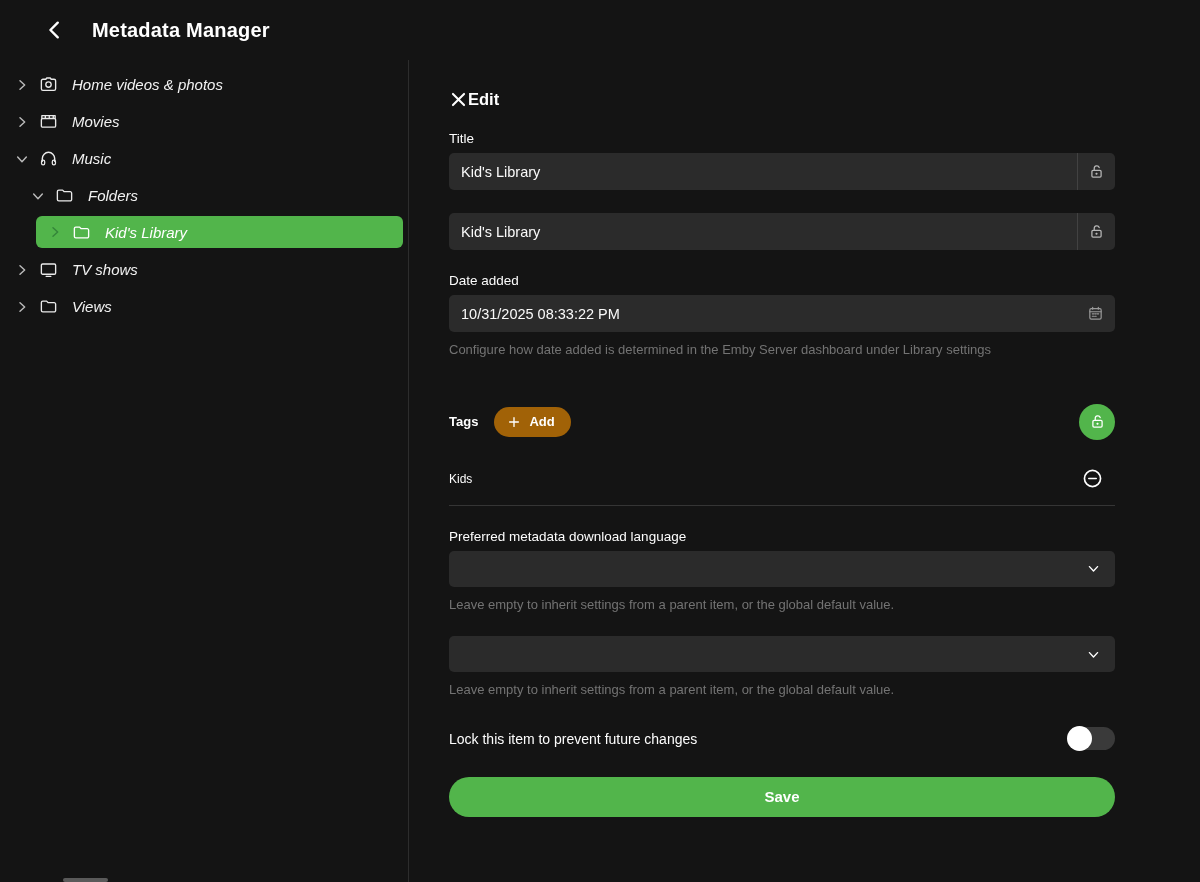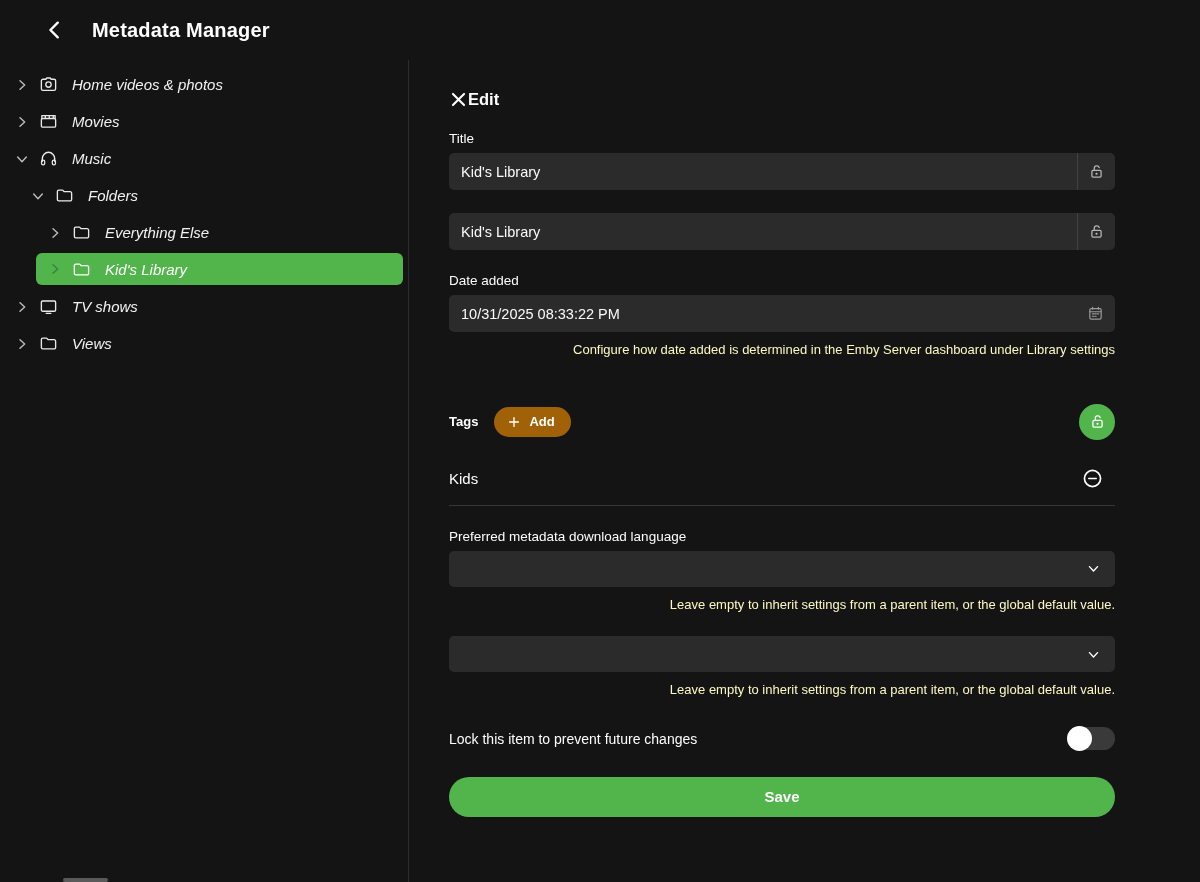--- a/index.html
+++ b/index.html
@@ -257,19 +257,6 @@
       <span class="tree-label">Folders</span>
     </div>
 
-    <div class="tree-row lvl2">
-      <span class="expander">
-          <svg viewBox="0 0 24 24">
-            <use href="#i-chevron-right"></use>
-          </svg>
-        </span>
-      <span class="tree-icon">
-          <svg viewBox="0 0 24 24">
-            <use href="#i-folder"></use>
-          </svg>
-        </span>
-      <span class="tree-label">Everything Else</span>
-    </div>
 
     <div class="tree-row selected">
       <span class="expander">

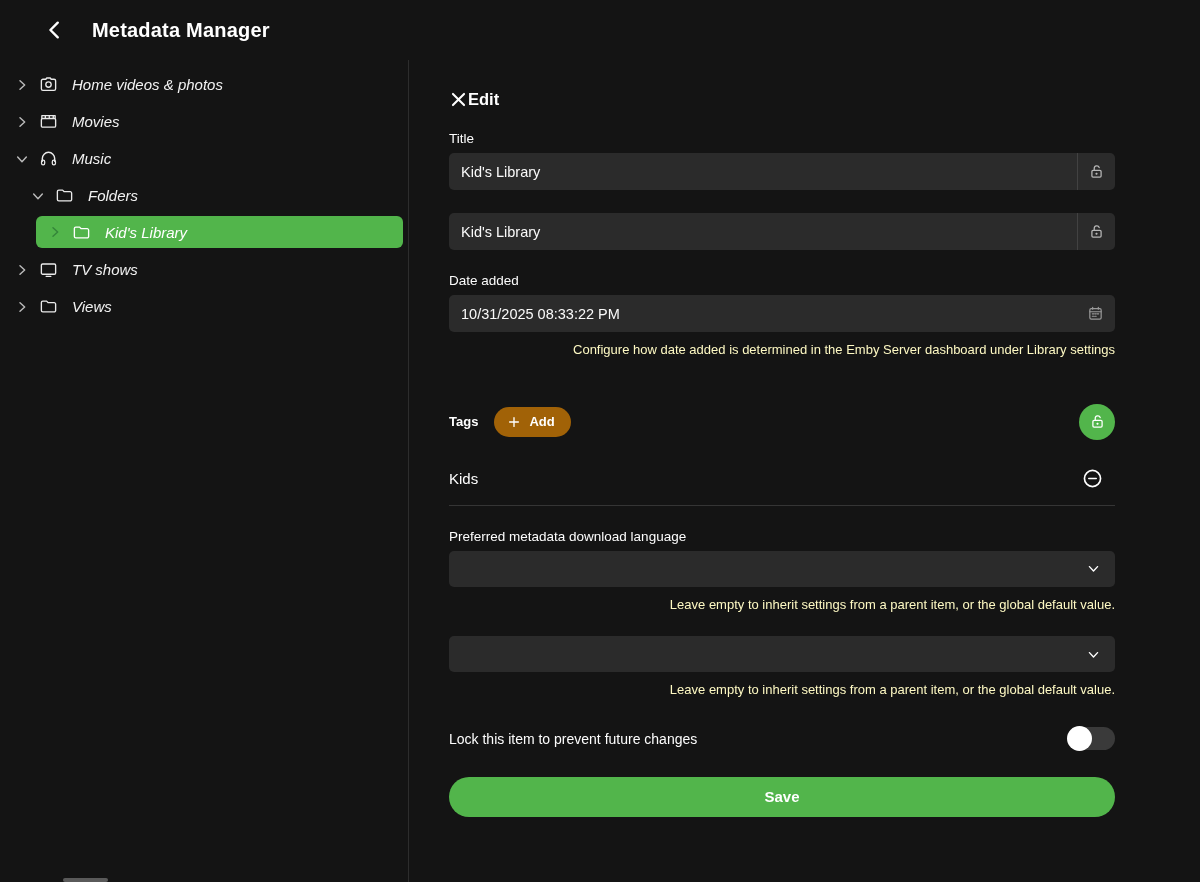--- a/index.html
+++ b/index.html
@@ -78,7 +78,7 @@
     color:#9a9a9a; cursor:pointer;
   }
   .cal-suffix svg { width:17px; height:17px; }
-  .helper { font-size:13px; color:#fef9c3; margin-top:9px; line-height:1.35;text-align:right; }
+  .helper { font-size:13px; color:#737373; margin-top:9px; line-height:1.35; }
 
   
   .tags-header { display:flex; align-items:center; margin-top:45px; height:36px; }

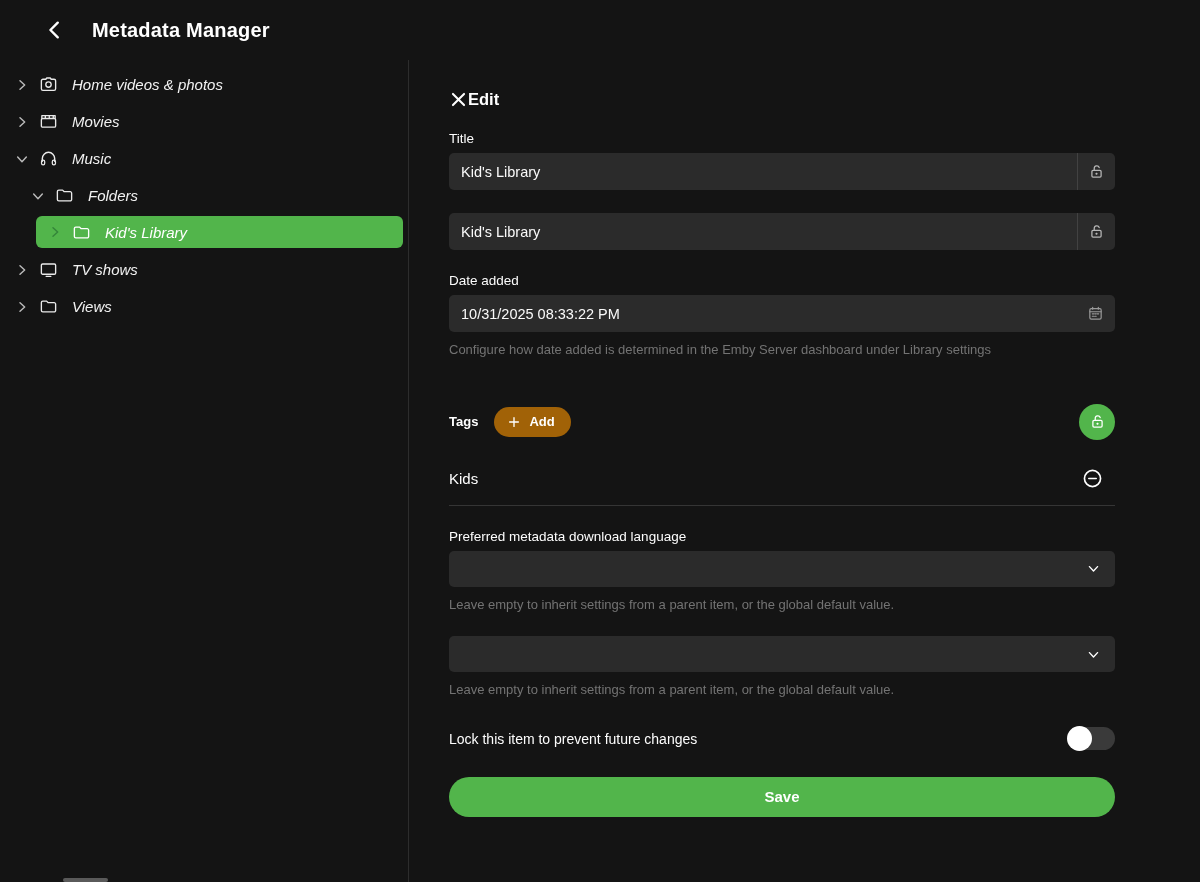--- a/index.html
+++ b/index.html
@@ -100,7 +100,7 @@
     display:flex; align-items:center; margin-top:26px; height:26px;
     padding-bottom:0;
   }
-  .tag-name { font-size:15px; color:#fdfdfd; }
+  .tag-name { font-size:12px; color:#fdfdfd; }
   .tag-remove { margin-left:auto; margin-right:12px; width:21px; height:21px; color:#fff; cursor:pointer; }
   .tag-divider { border-bottom:1px solid #353535; margin-top:13px; }
 

